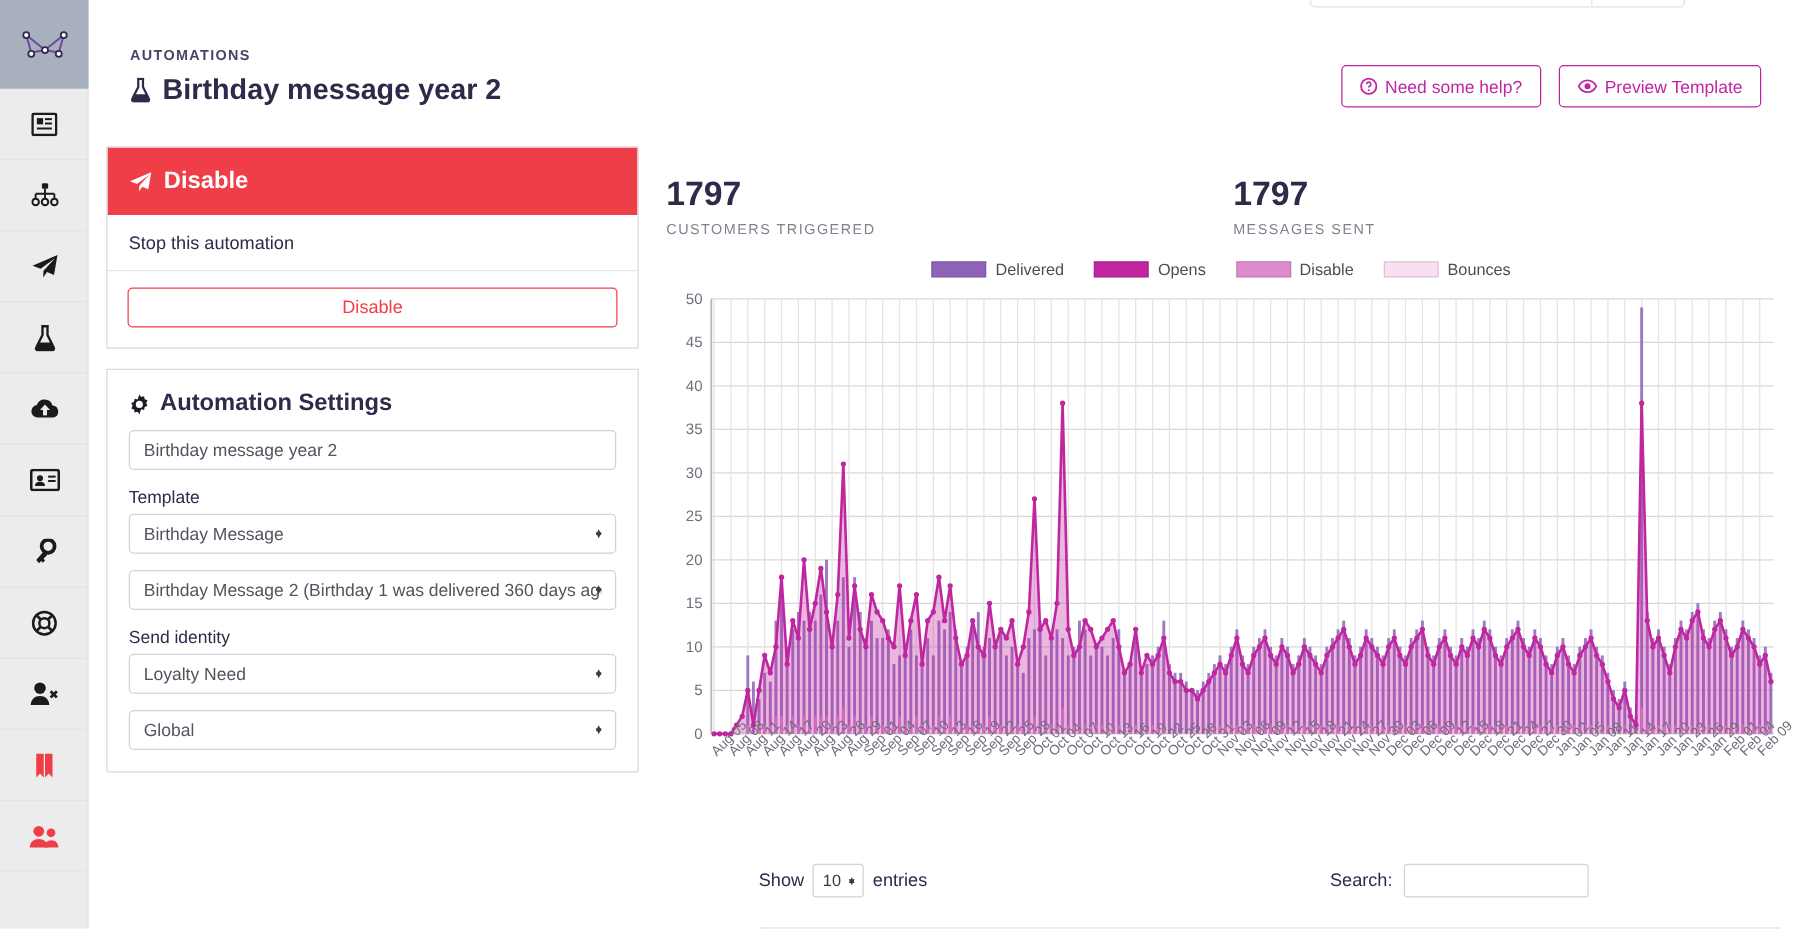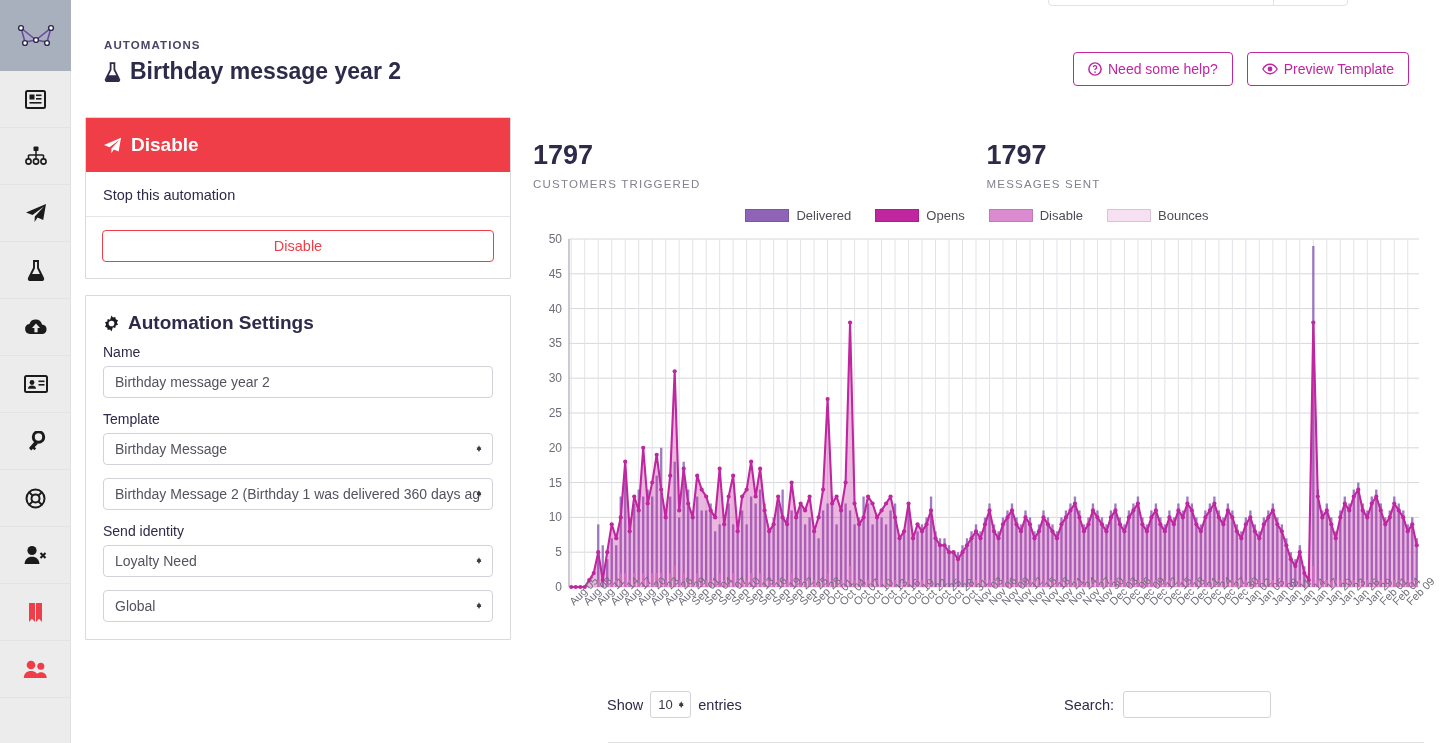--- a/index.html
+++ b/index.html
@@ -368,7 +368,6 @@
         </div>
         <div class="form-wrap">
           <div class="field">
-            <label>Name</label>
             <div class="ctl">
               <span class="txt">Birthday message year 2</span>
             </div>

